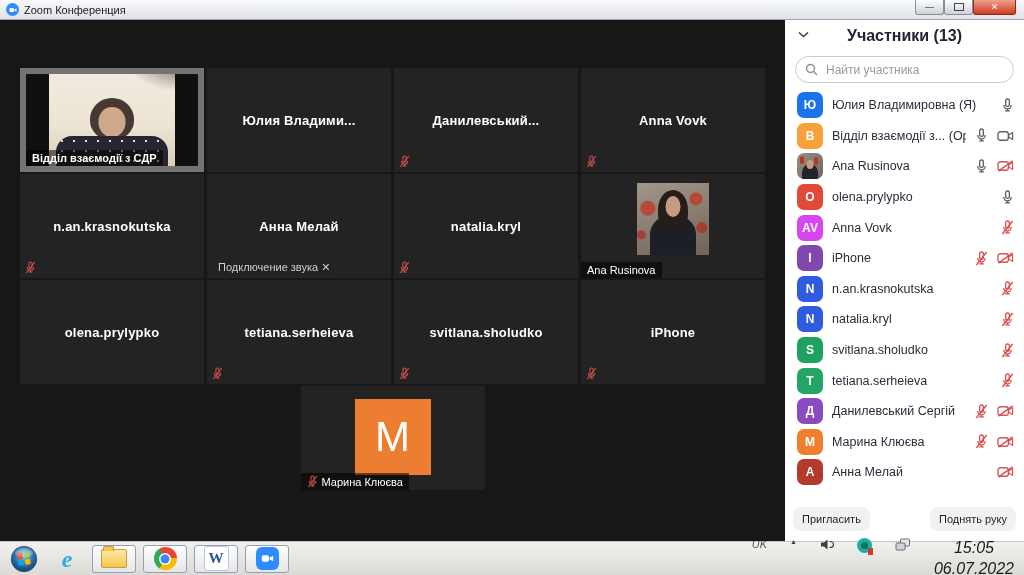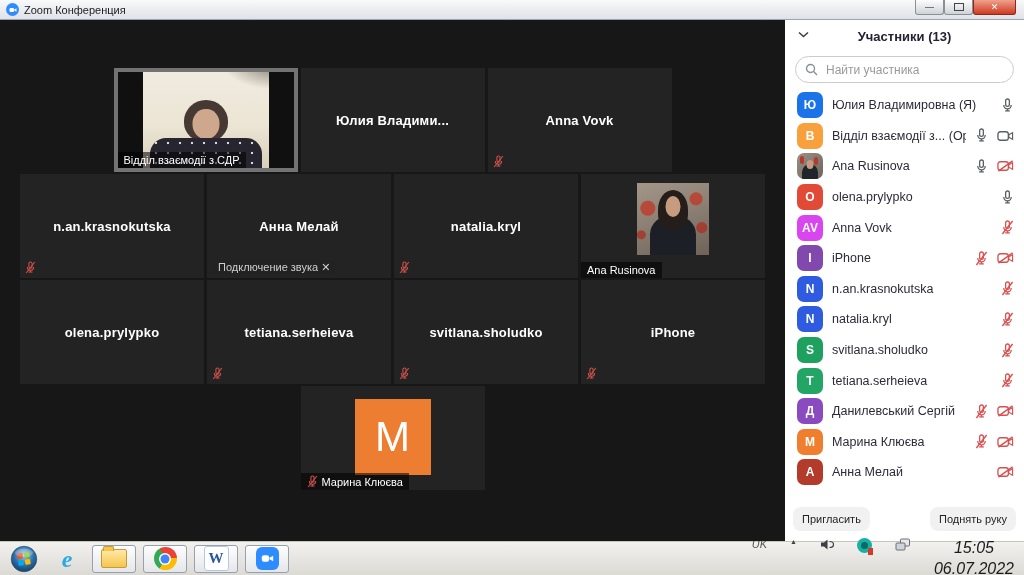--- a/index.html
+++ b/index.html
@@ -39,7 +39,7 @@
   .letter-avatar{width:76px;height:76px;margin:13px auto 0;display:flex;align-items:center;justify-content:center;color:#fff;font-size:42px;}
   
   .panel{width:239px;background:#fff;display:flex;flex-direction:column;box-sizing:border-box;}
-  .panel-header{height:32px;display:flex;align-items:center;justify-content:center;position:relative;font-weight:bold;font-size:13px;color:#232333;flex:0 0 auto;}
+  .panel-header{height:32px;display:flex;align-items:center;justify-content:center;position:relative;font-weight:bold;font-size:16px;color:#232333;flex:0 0 auto;}
   .chevron{position:absolute;left:13px;top:11px;line-height:0;cursor:default;}
   .search-wrap{margin:4px 10px 4px;position:relative;flex:0 0 auto;}
   .search-wrap input{width:100%;box-sizing:border-box;height:27px;border:1px solid #ccc;border-radius:14px;padding:0 10px 0 30px;font-size:12px;color:#333;outline:none;font-family:inherit;background:#fff;}

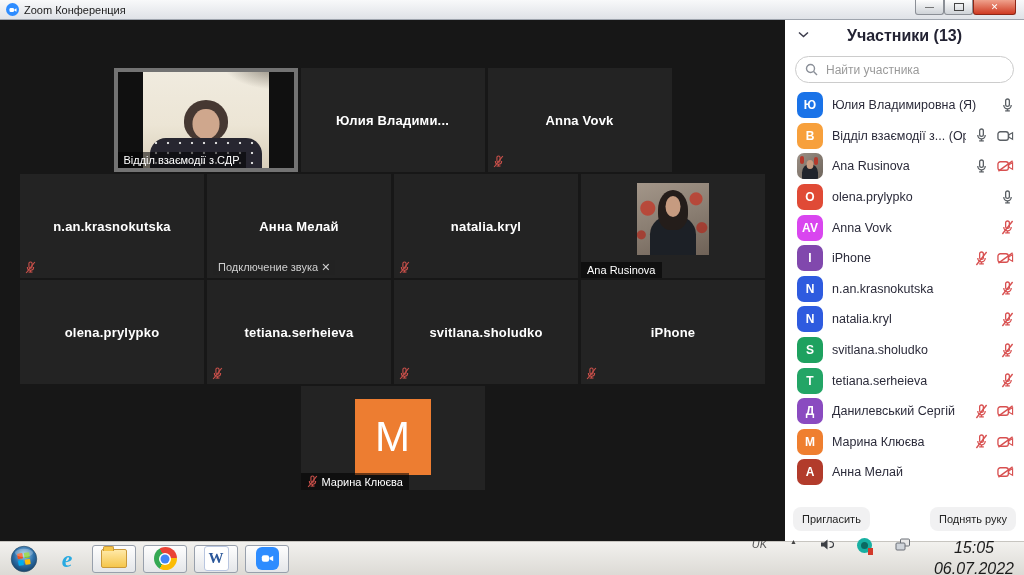--- a/index.html
+++ b/index.html
@@ -116,6 +116,16 @@
           </div>
           <div class="tile">
             <div class="center-name">Юлия Владими...</div>
+          </div>
+          <div class="tile">
+            <div class="center-name">Данилевський...</div>
+            <span class="tile-mic"><svg width="11" height="13" viewBox="0 0 14 16">
+                <rect x="5" y="1" width="4" height="8" rx="2" fill="none" stroke="#c9504a" stroke-width="1.4"></rect>
+                <path d="M3 7.5 a4 4.2 0 0 0 8 0" fill="none" stroke="#c9504a" stroke-width="1.4"></path>
+                <line x1="7" y1="11.8" x2="7" y2="13.8" stroke="#c9504a" stroke-width="1.4"></line>
+                <line x1="4.5" y1="13.8" x2="9.5" y2="13.8" stroke="#c9504a" stroke-width="1.4"></line>
+                <line x1="1.5" y1="15" x2="12.5" y2="1" stroke="#c9504a" stroke-width="1.5"></line>
+              </svg></span>
           </div>
           <div class="tile">
             <div class="center-name">Anna Vovk</div>

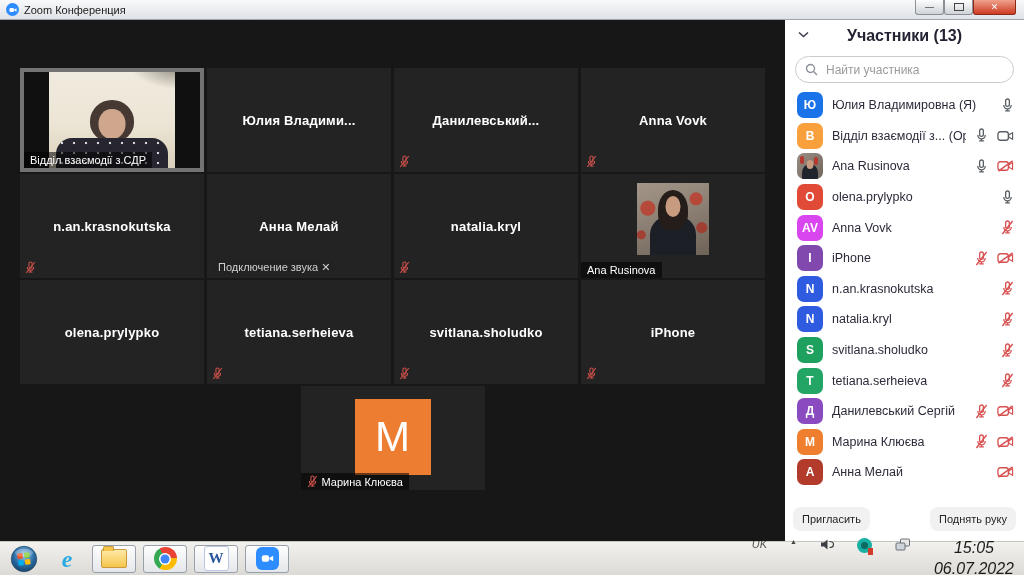--- a/index.html
+++ b/index.html
@@ -17,7 +17,7 @@
   .video-area{flex:1;background:#171717;padding-top:48px;box-sizing:border-box;position:relative;}
   .video-row{display:flex;justify-content:center;gap:3px;margin-bottom:2px;}
   .tile{width:184px;height:104px;background:#232323;position:relative;color:#fff;box-sizing:border-box;overflow:hidden;}
-  .tile.active{border:4px solid #737373;box-shadow:inset 0 0 0 1px #7fae35;}
+  .tile.active{border:6px solid #737373;box-shadow:inset 0 0 0 1px #7fae35;font-weight:bold;}
   .center-name{position:absolute;inset:0;display:flex;align-items:center;justify-content:center;font-size:13px;font-weight:bold;letter-spacing:.2px;}
   .chip{position:absolute;left:0;bottom:0;background:rgba(0,0,0,.55);color:#fff;font-size:11px;padding:2px 6px;display:flex;align-items:center;gap:4px;max-width:95%;white-space:nowrap;}
   .tile-mic{position:absolute;left:5px;bottom:4px;line-height:0;}

